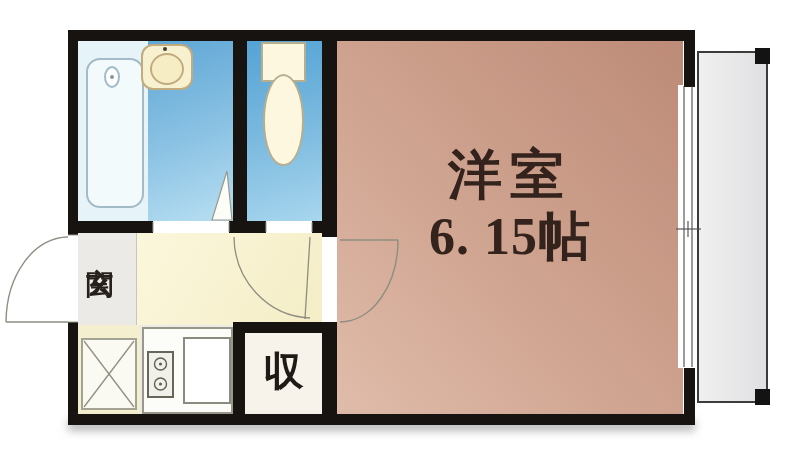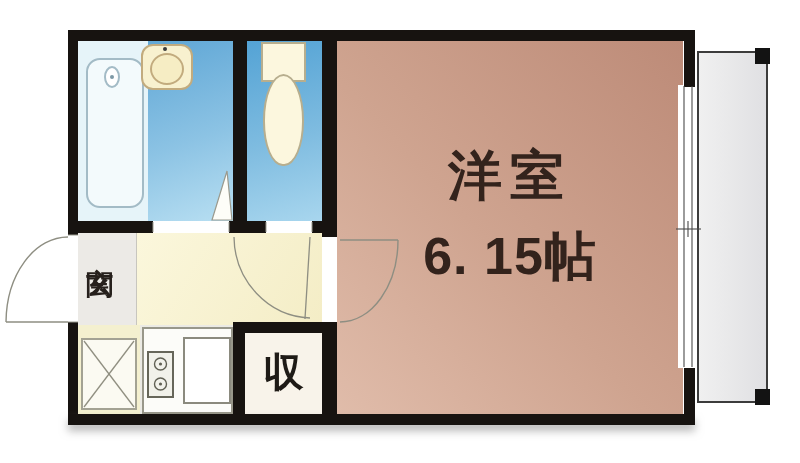--- a/index.html
+++ b/index.html
@@ -4,7 +4,7 @@
 <style>
   html,body{margin:0;padding:0;background:#ffffff;}
   body{width:800px;height:463px;position:relative;font-family:"Liberation Sans","DejaVu Sans",sans-serif;overflow:hidden;}
-  .abs{position:absolute;box-sizing:border-box;}
+  .abs{position:absolute;box-sizing:border-box;font-family:Liberation Serif, serif;}
   
   .bath-platform{left:78px;top:41px;width:70px;height:180px;background:#e6f4f9;}
   .bath-floor{left:148px;top:41px;width:85px;height:180px;background:linear-gradient(160deg,#63a9d7 5%,#8cc3e4 55%,#b8dff2 100%);}

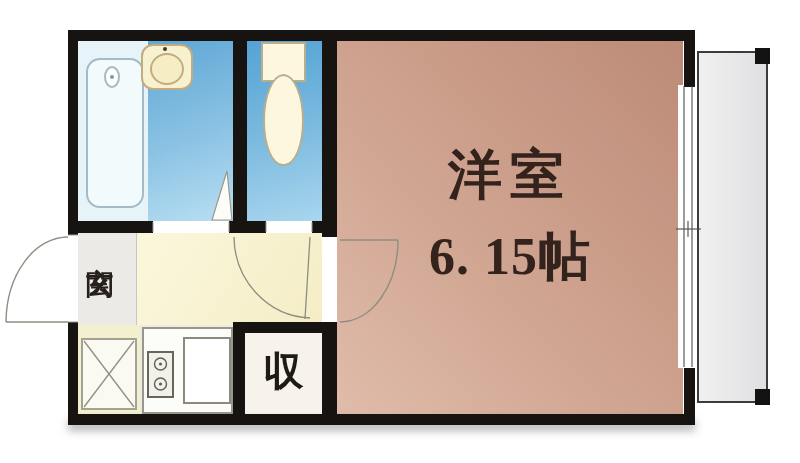--- a/index.html
+++ b/index.html
@@ -53,7 +53,7 @@
   
   .lbl{color:#33231c;font-weight:bold;text-align:center;line-height:1.1;}
   .lbl-room{left:360px;top:146px;width:300px;font-size:54px;letter-spacing:8px;}
-  .lbl-size{left:360px;top:228px;width:300px;font-size:52px;letter-spacing:1px;}
+  .lbl-size{left:360px;top:208px;width:300px;font-size:52px;letter-spacing:1px;}
   .lbl-genkan{left:84px;top:246px;font-size:27px;writing-mode:vertical-rl;letter-spacing:5px;color:#26201c;}
   .lbl-closet{left:245px;top:350px;width:77px;font-size:40px;color:#1e1a16;}
 </style>

